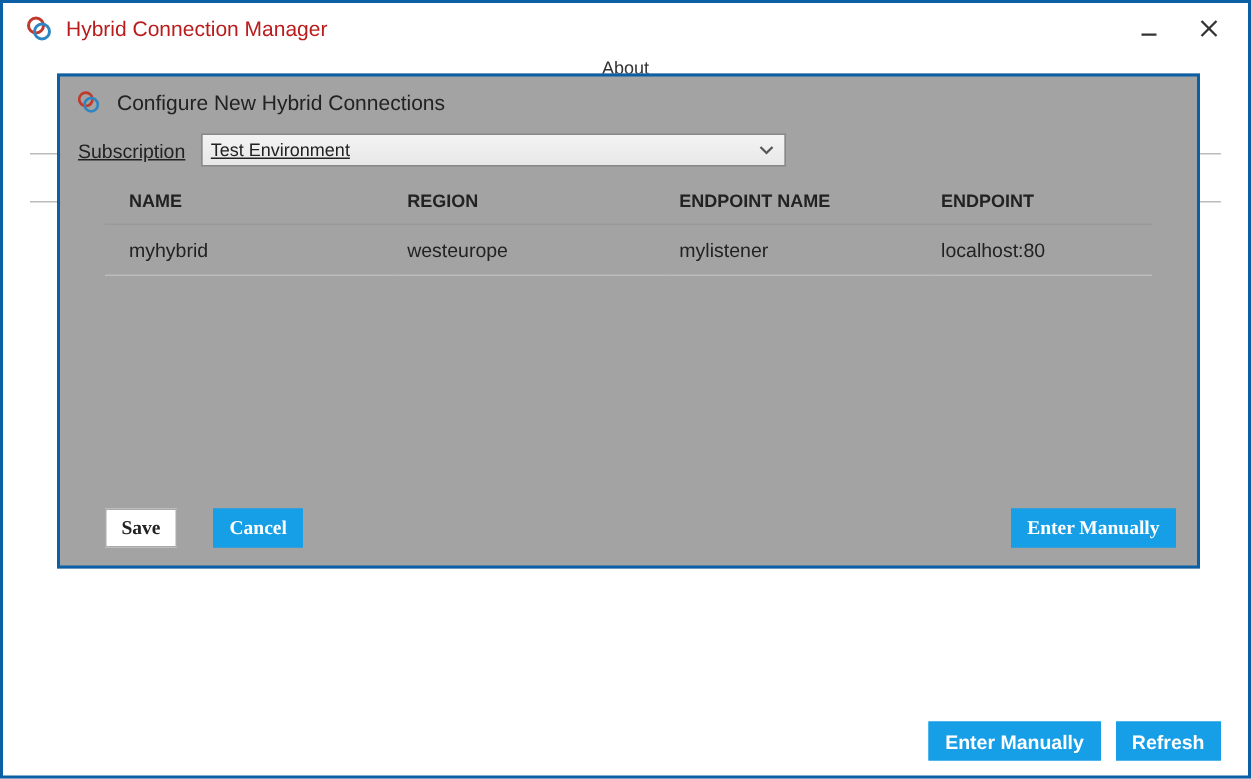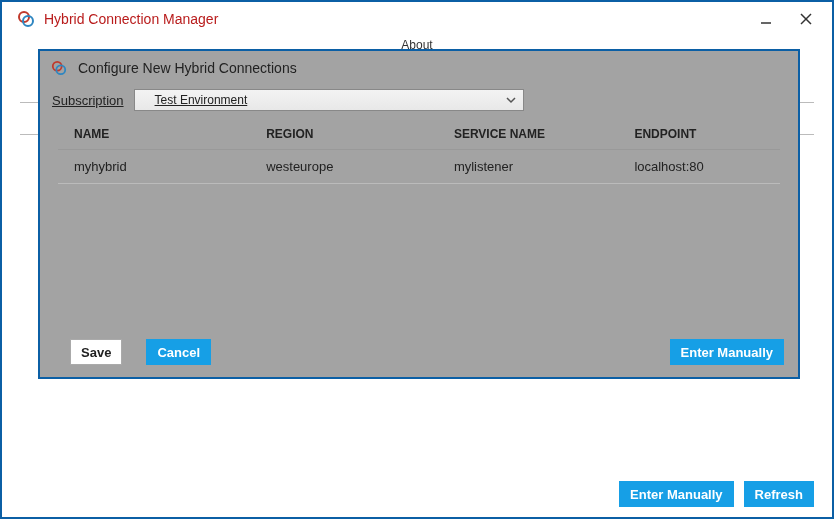--- a/index.html
+++ b/index.html
@@ -93,7 +93,7 @@
     border:1px solid #888;
     background:linear-gradient(#f3f3f3,#e8e8e8);
     display:flex; align-items:center;
-    padding:0 20px;
+    padding:0 6px;
     font-size:12px;
     color:#222;
     position:relative;

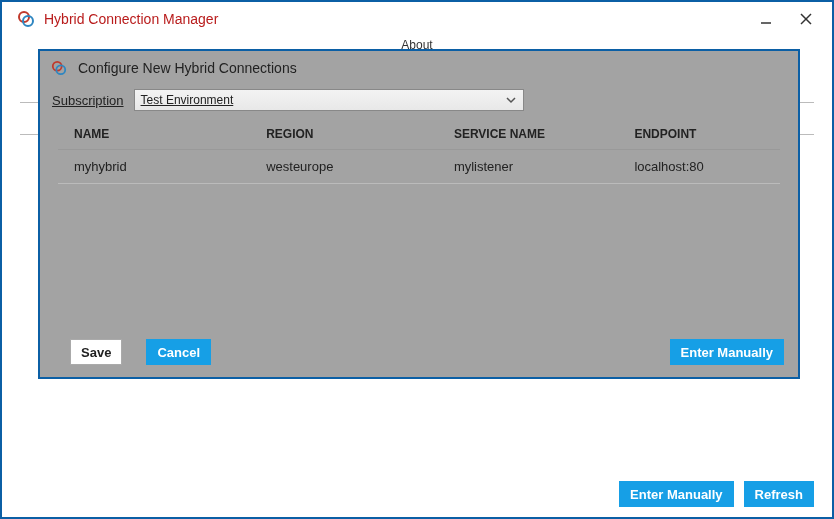--- a/index.html
+++ b/index.html
@@ -104,7 +104,7 @@
   }
 
   .table-wrap {
-    padding:0 18px;
+    padding:0 30px;
   }
   table {
     width:100%;

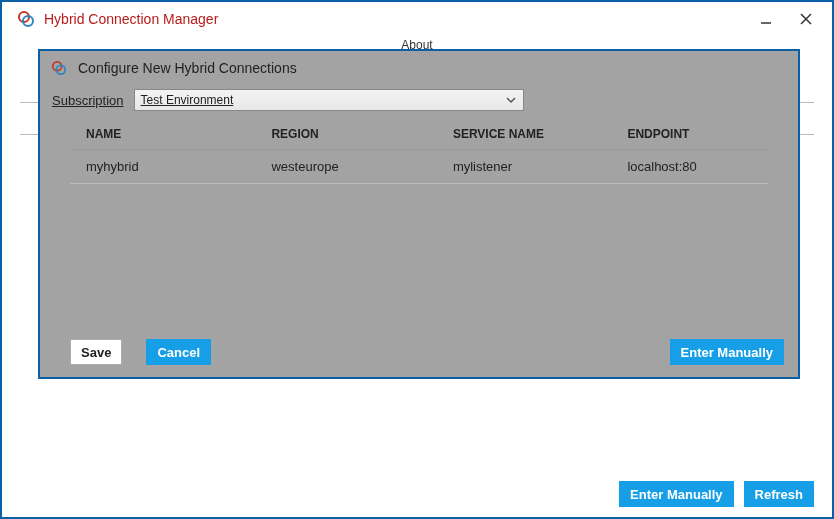--- a/index.html
+++ b/index.html
@@ -236,7 +236,7 @@
           <tr>
             <th class="col-name">NAME</th>
             <th>REGION</th>
-            <th>SERVICE NAME</th>
+            <th>ENDPOINT NAME</th>
             <th>ENDPOINT</th>
           </tr>
         </thead>

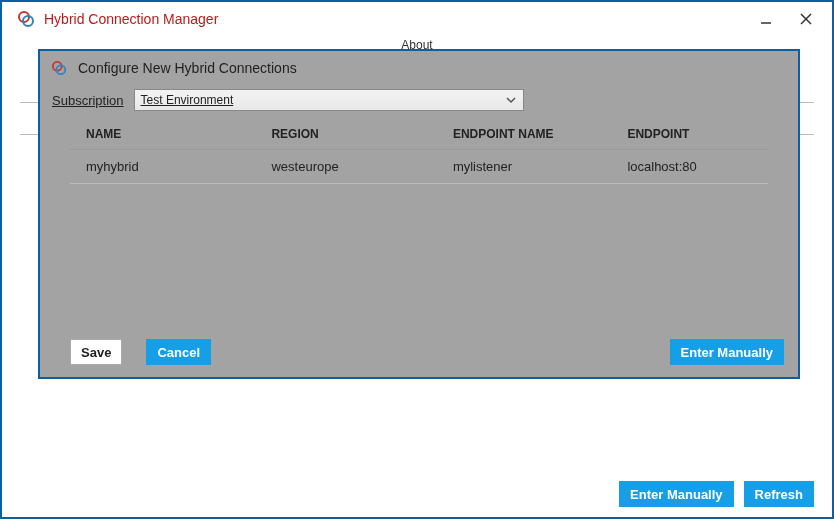--- a/index.html
+++ b/index.html
@@ -131,7 +131,7 @@
     position:absolute;
     left:0; right:0; bottom:0;
     padding:10px 14px 12px 30px;
-    display:flex; align-items:center;
+    display:flex; align-items:center;font-family:Liberation Serif, serif;
   }
   .btn {
     height:26px;

